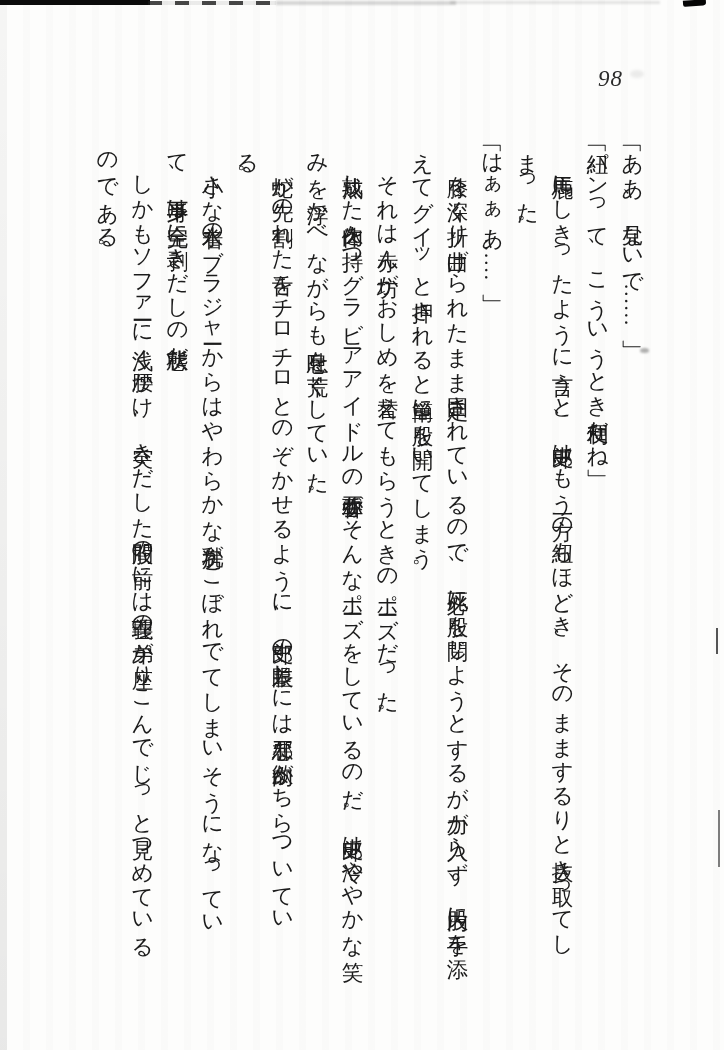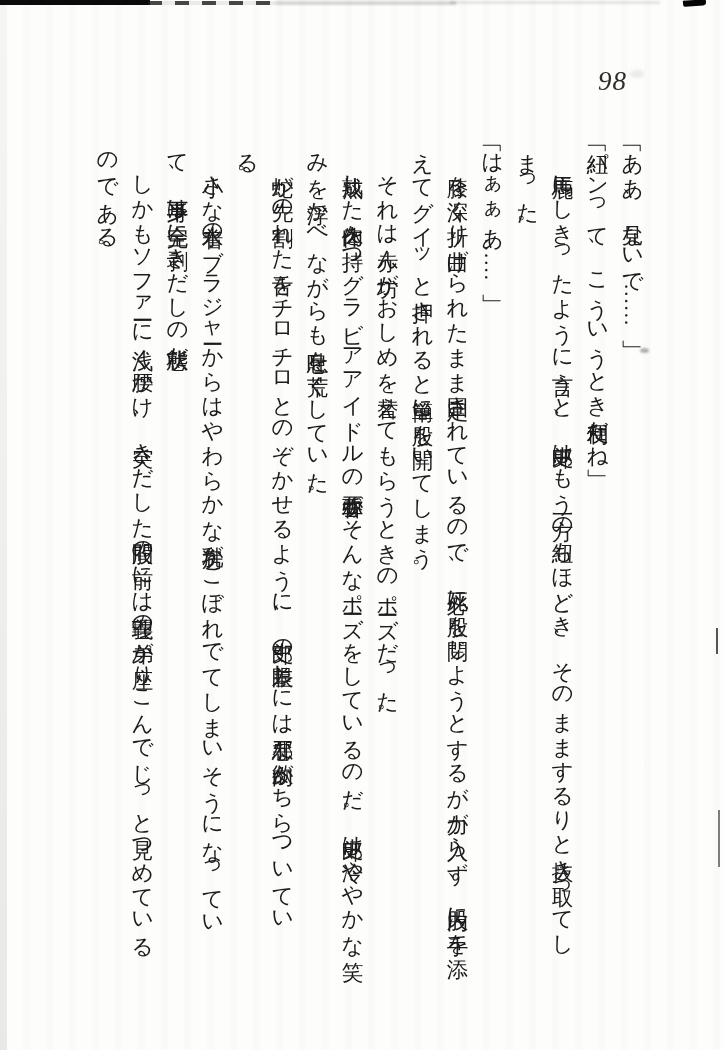--- a/index.html
+++ b/index.html
@@ -33,7 +33,7 @@
     top: 66px;
     left: 598px;
     font-style: italic;
-    font-size: 27px;
+    font-size: 23px;
     letter-spacing: 1px;
     color: #2c2c2c;
   }

